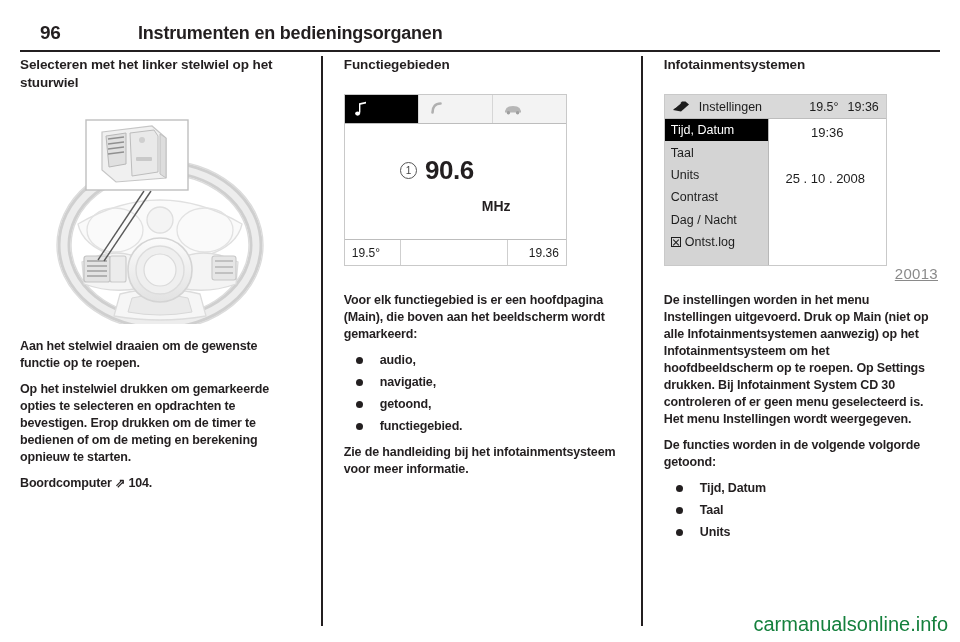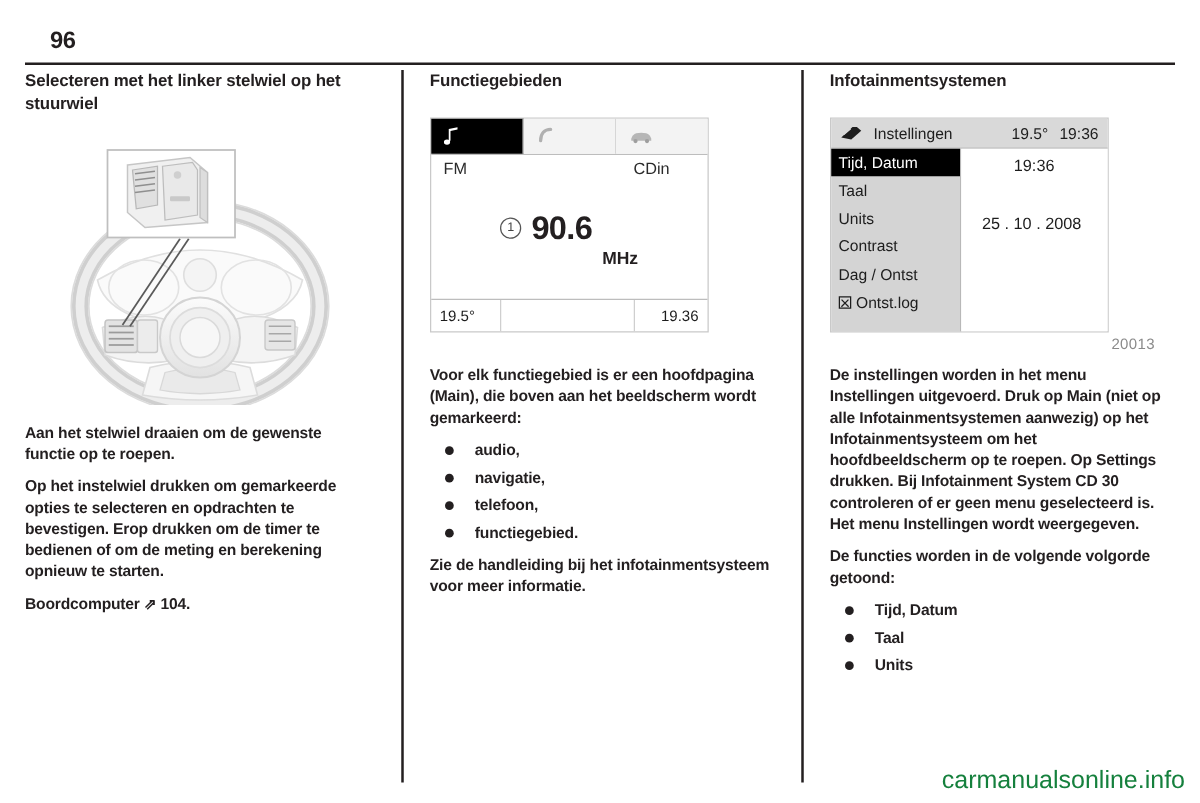--- a/index.html
+++ b/index.html
@@ -265,6 +265,7 @@
 
 <div class="page-header">
   <div class="page-number">96</div>
+  <div class="page-title">Instrumenten en bedieningsorganen</div>
 </div>
 <div class="header-rule"></div>
 

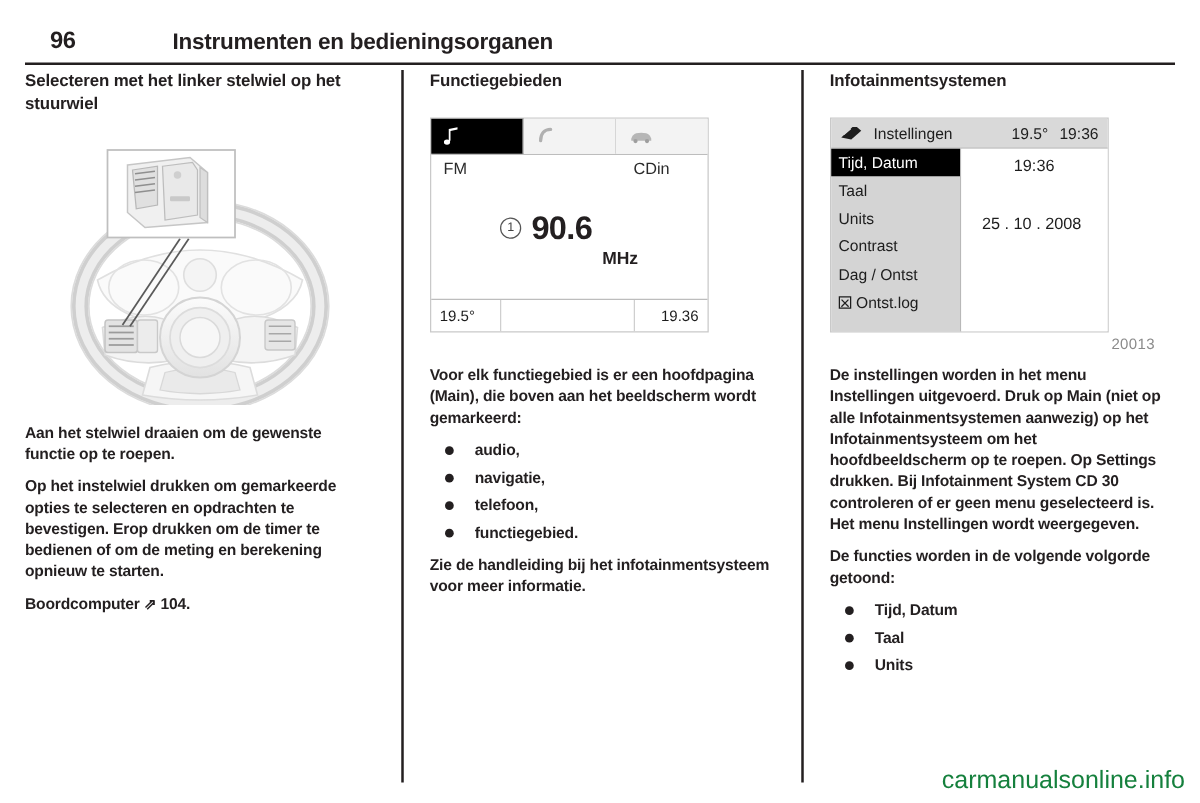--- a/index.html
+++ b/index.html
@@ -377,10 +377,6 @@
             </div>
           </div>
 
-          <div class="radio-labels">
-            <span class="fm">FM</span>
-            <span class="cdin">CDin</span>
-          </div>
 
           <div class="radio-freq">
             <span class="preset-circle">1</span>

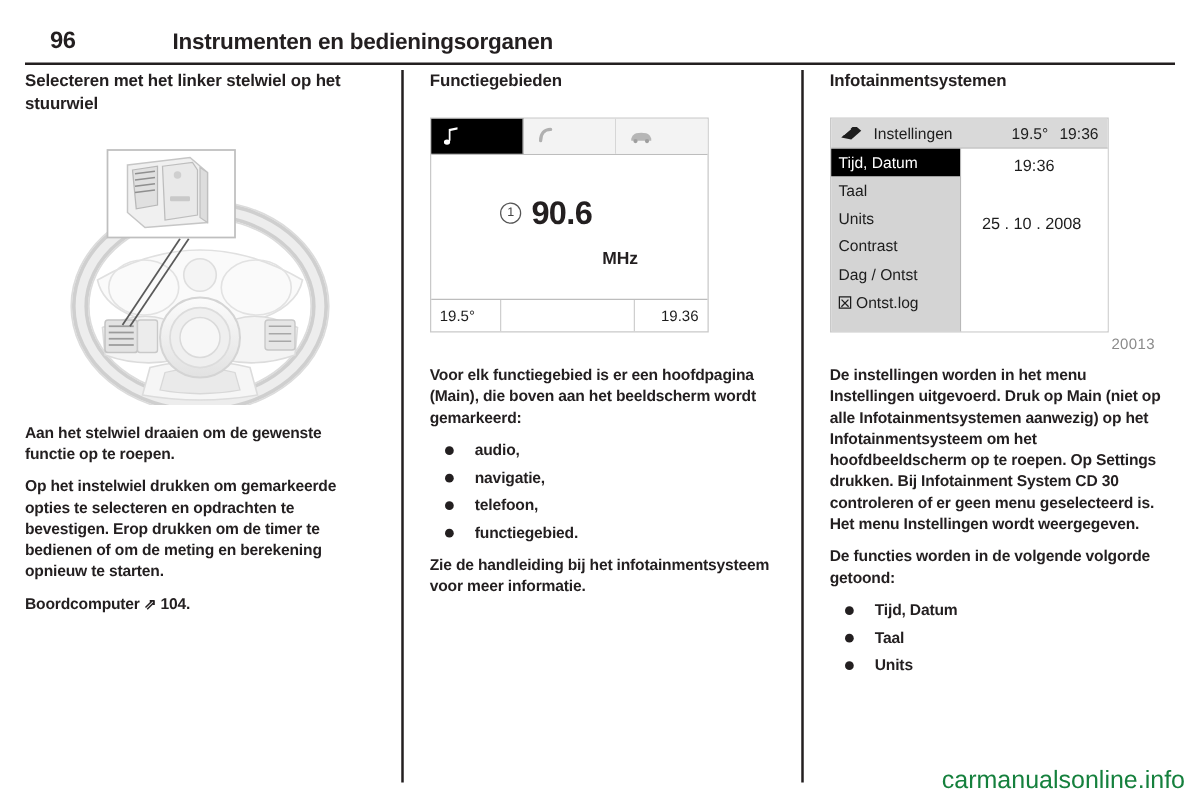--- a/index.html
+++ b/index.html
@@ -442,7 +442,7 @@
                 <span>Contrast</span>
               </div>
               <div class="set-menu-item">
-                <span>Dag / Ontst</span>
+                <span>Dag / Nacht</span>
               </div>
               <div class="set-menu-item">
                 <span class="sq-icon"></span>

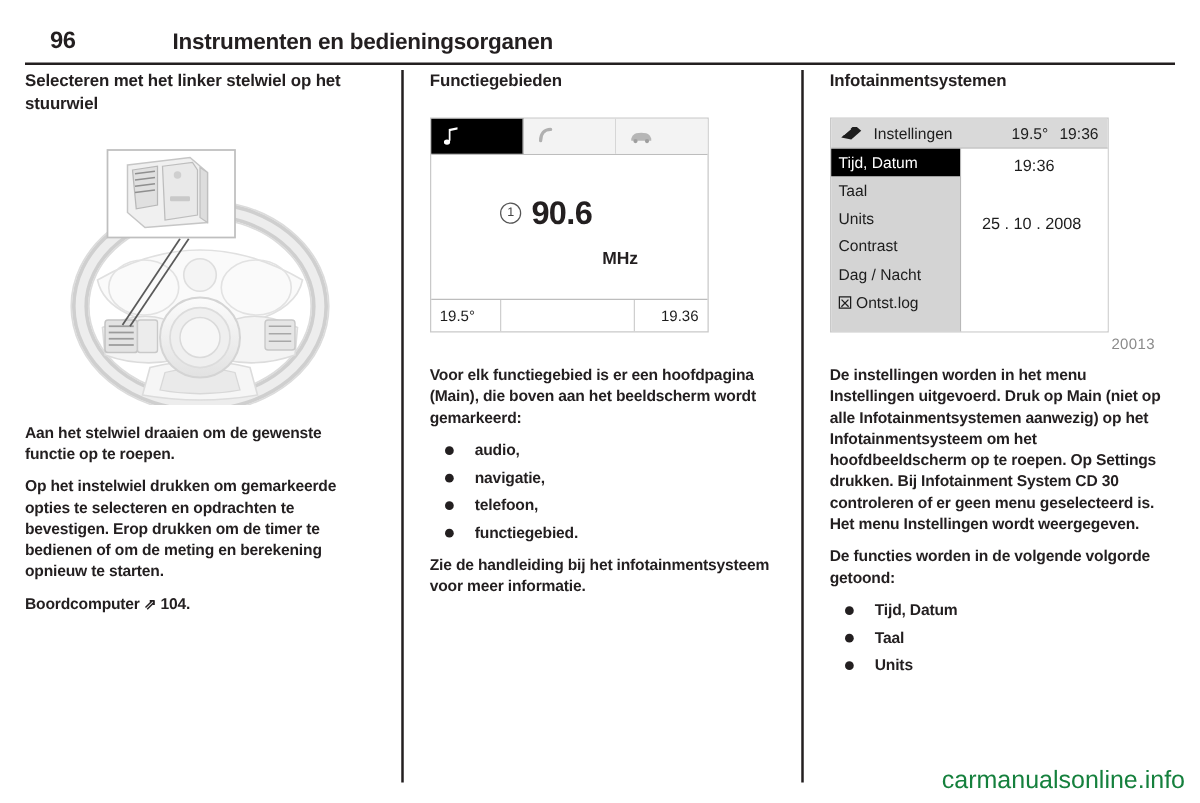--- a/index.html
+++ b/index.html
@@ -242,11 +242,12 @@
 
   .fig-id {
     position: absolute;
-    right: 16px;
+    right: 2px;
     bottom: -16px;
-    font-size: 12px;
+    font-size: 15px;
     color: #8a8a8a;
     letter-spacing: 0.3px;
+    text-decoration: underline;
   }
   .screen-wrap { position: relative; margin-bottom: 26px; }
 

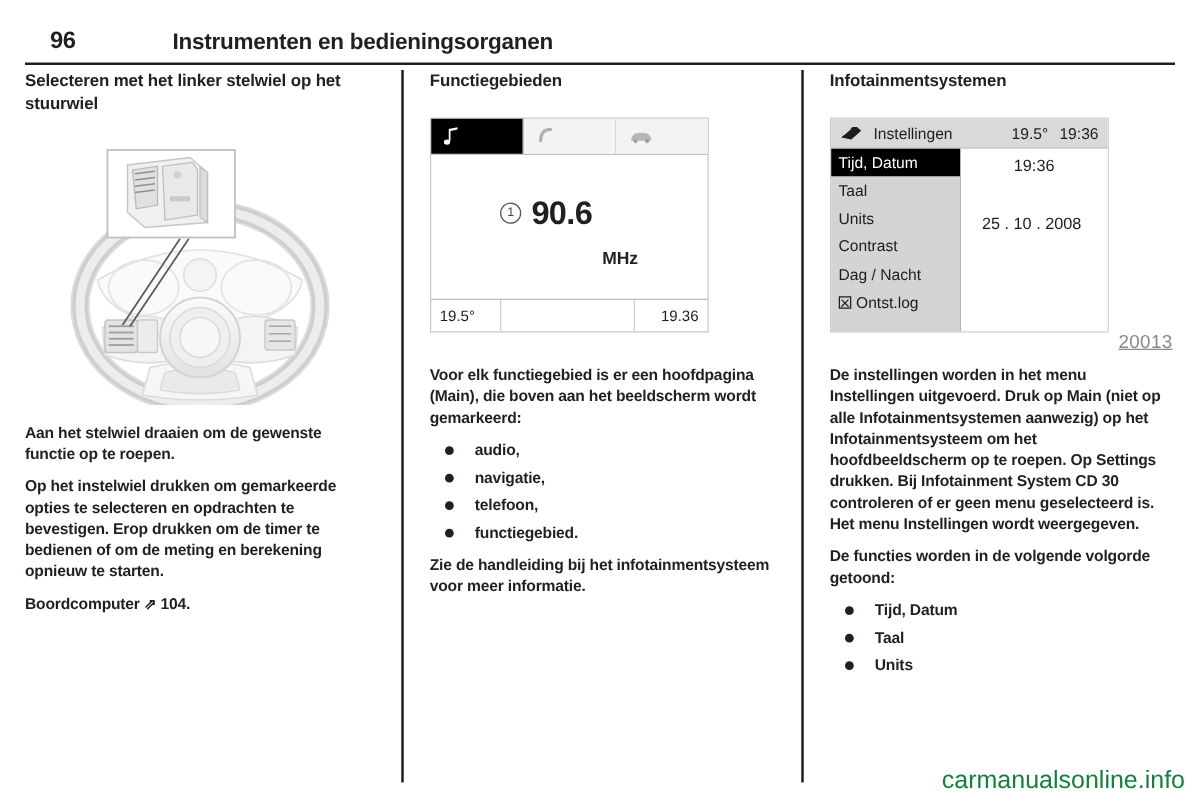--- a/index.html
+++ b/index.html
@@ -399,7 +399,7 @@
     <ul class="bullets">
       <li><span class="bullet-dot"></span><span>audio,</span></li>
       <li><span class="bullet-dot"></span><span>navigatie,</span></li>
-      <li><span class="bullet-dot"></span><span>telefoon,</span></li>
+      <li><span class="bullet-dot"></span><span>getoond,</span></li>
       <li><span class="bullet-dot"></span><span>functiegebied.</span></li>
     </ul>
 

